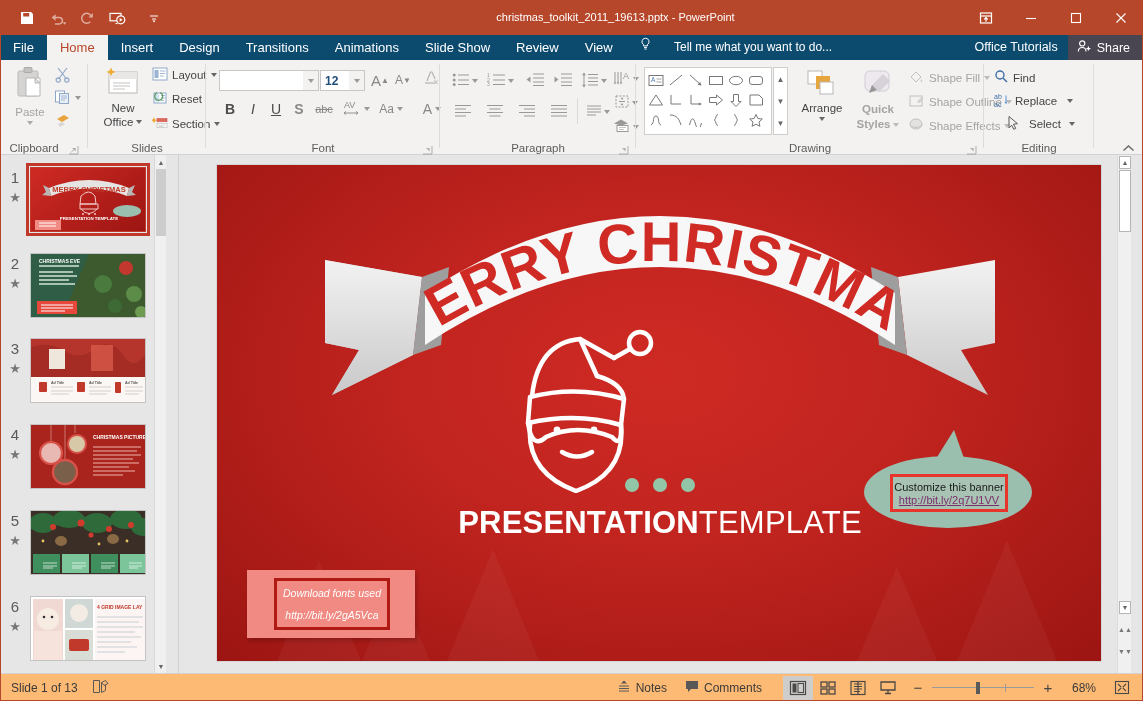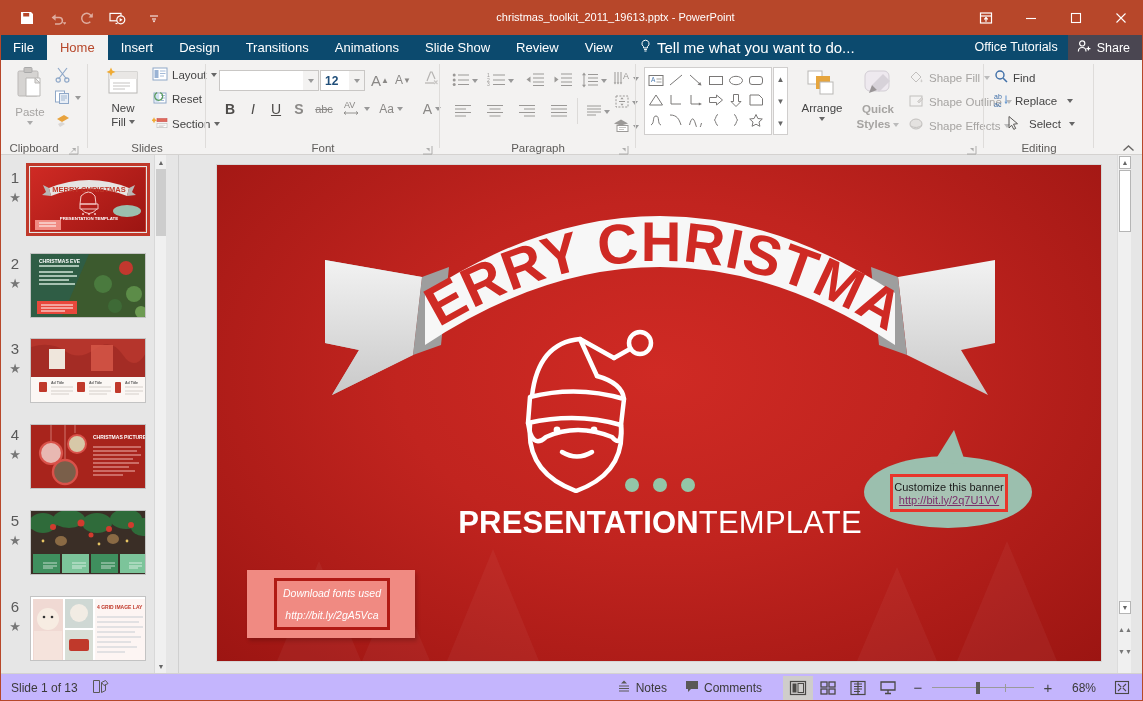--- a/index.html
+++ b/index.html
@@ -48,7 +48,7 @@
   .tab.active { background: #f3f2f1; color: #b7472a; }
   .tellme {
     position: absolute; left: 640px; top: 0; height: 25px; line-height: 25px;
-    font-size: 15px; color: #fff; display: flex; align-items: center; gap: 6px;
+    font-size: 12px; color: #fff; display: flex; align-items: center; gap: 23px;
     white-space: nowrap; cursor: text;
   }
   .tr-right { position: absolute; right: 0; top: 0; height: 25px; display: flex; align-items: stretch; }

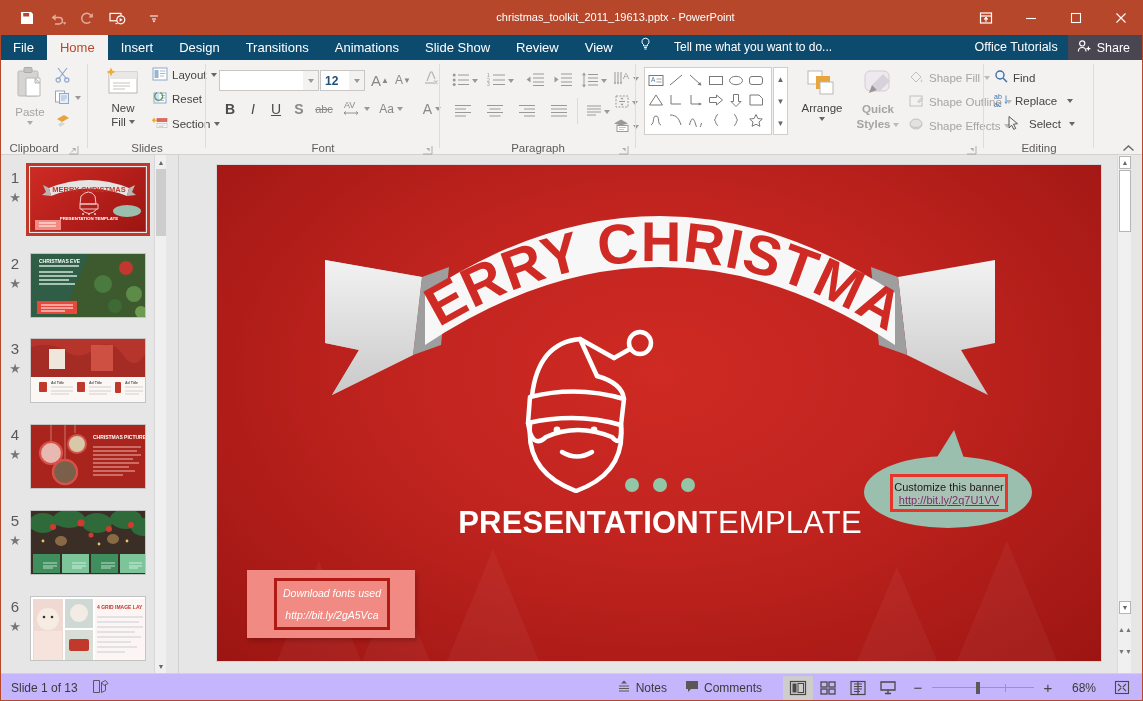--- a/index.html
+++ b/index.html
@@ -359,7 +359,7 @@
       </span>
       <span>New</span>
       <span style="display:flex;align-items:center;gap:3px;">
-        <span>Fill</span>
+        <span>Office</span>
         <span class="caret"></span>
       </span>
     </div>

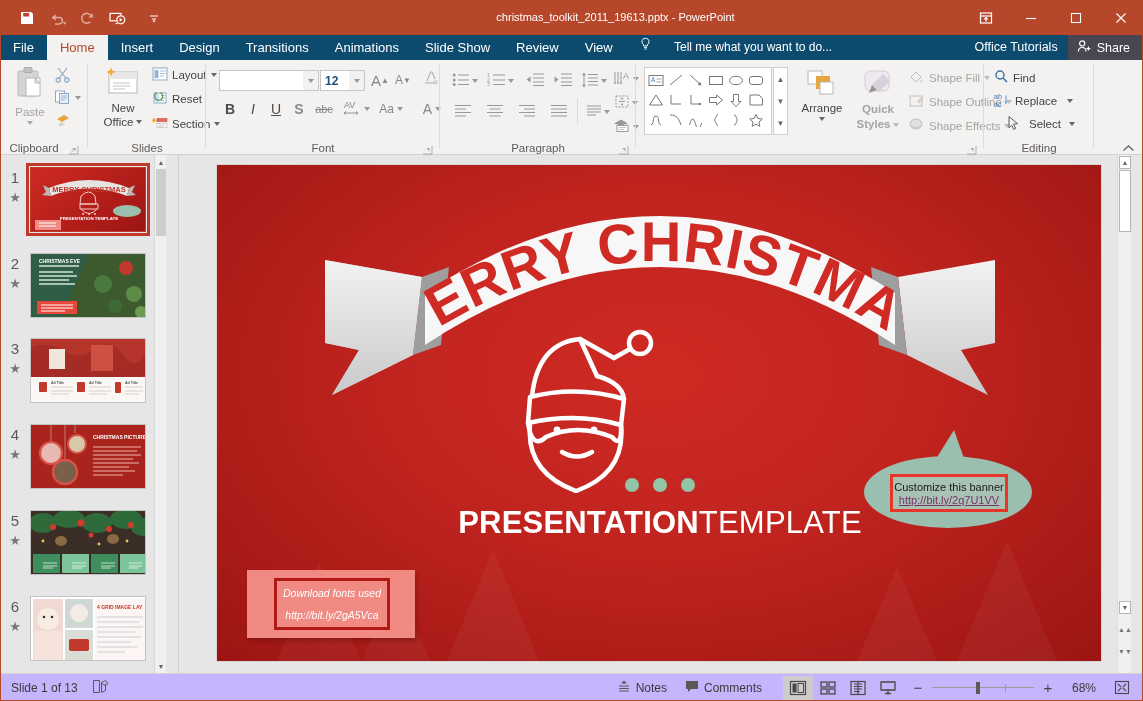--- a/index.html
+++ b/index.html
@@ -718,6 +718,7 @@
       <span>Shape Effects</span>
       <span class="caret" style="border-top-color:#bbb;"></span>
     </div>
+    <div class="glabel">Drawing</div>
     <div class="dlg" style="right:6px;bottom:1px;">
       <svg width="11" height="11" viewBox="0 0 11 11">
           <path d="M1 9h9V1" fill="none" stroke="#777"></path>

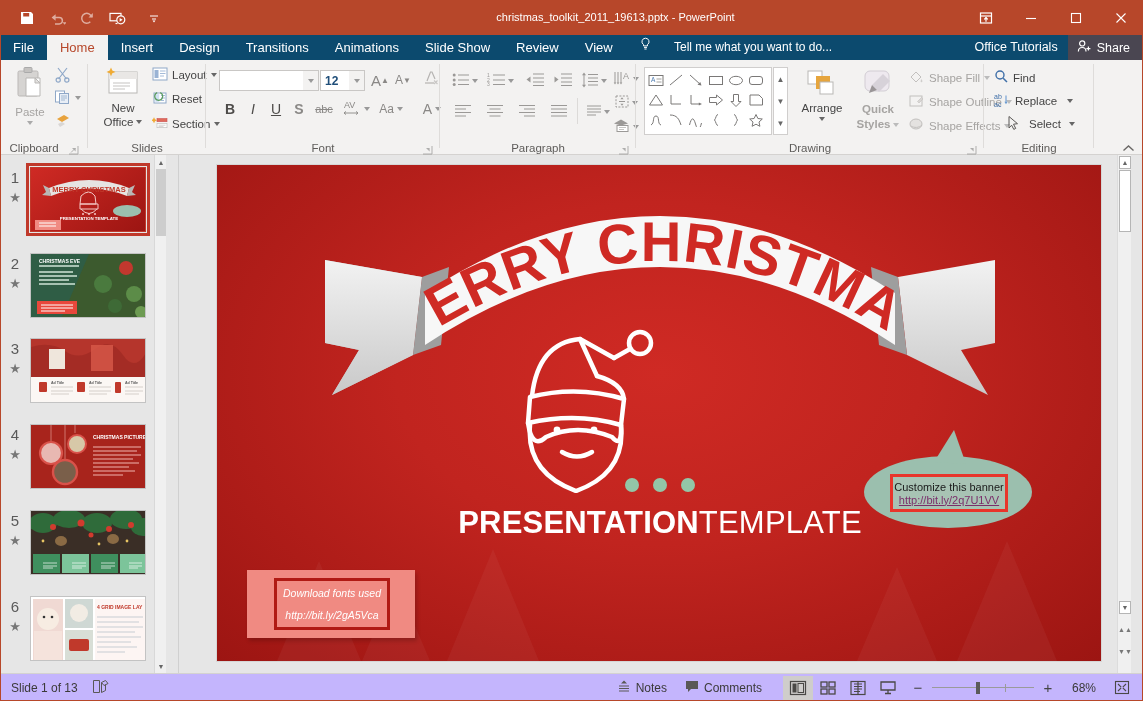--- a/index.html
+++ b/index.html
@@ -174,7 +174,7 @@
   
   .statusbar {
     position: absolute; left: 0; top: 673px; width: 1143px; height: 28px;
-    background: #c4b5fd; border-top: 1px solid #d4d2d0;
+    background: #fdba74; border-top: 1px solid #d4d2d0;
     display: flex; align-items: center; font-size: 12px; color: #3b3a39;
   }
   .sb-left { display: flex; align-items: center; gap: 14px; padding-left: 11px; }

